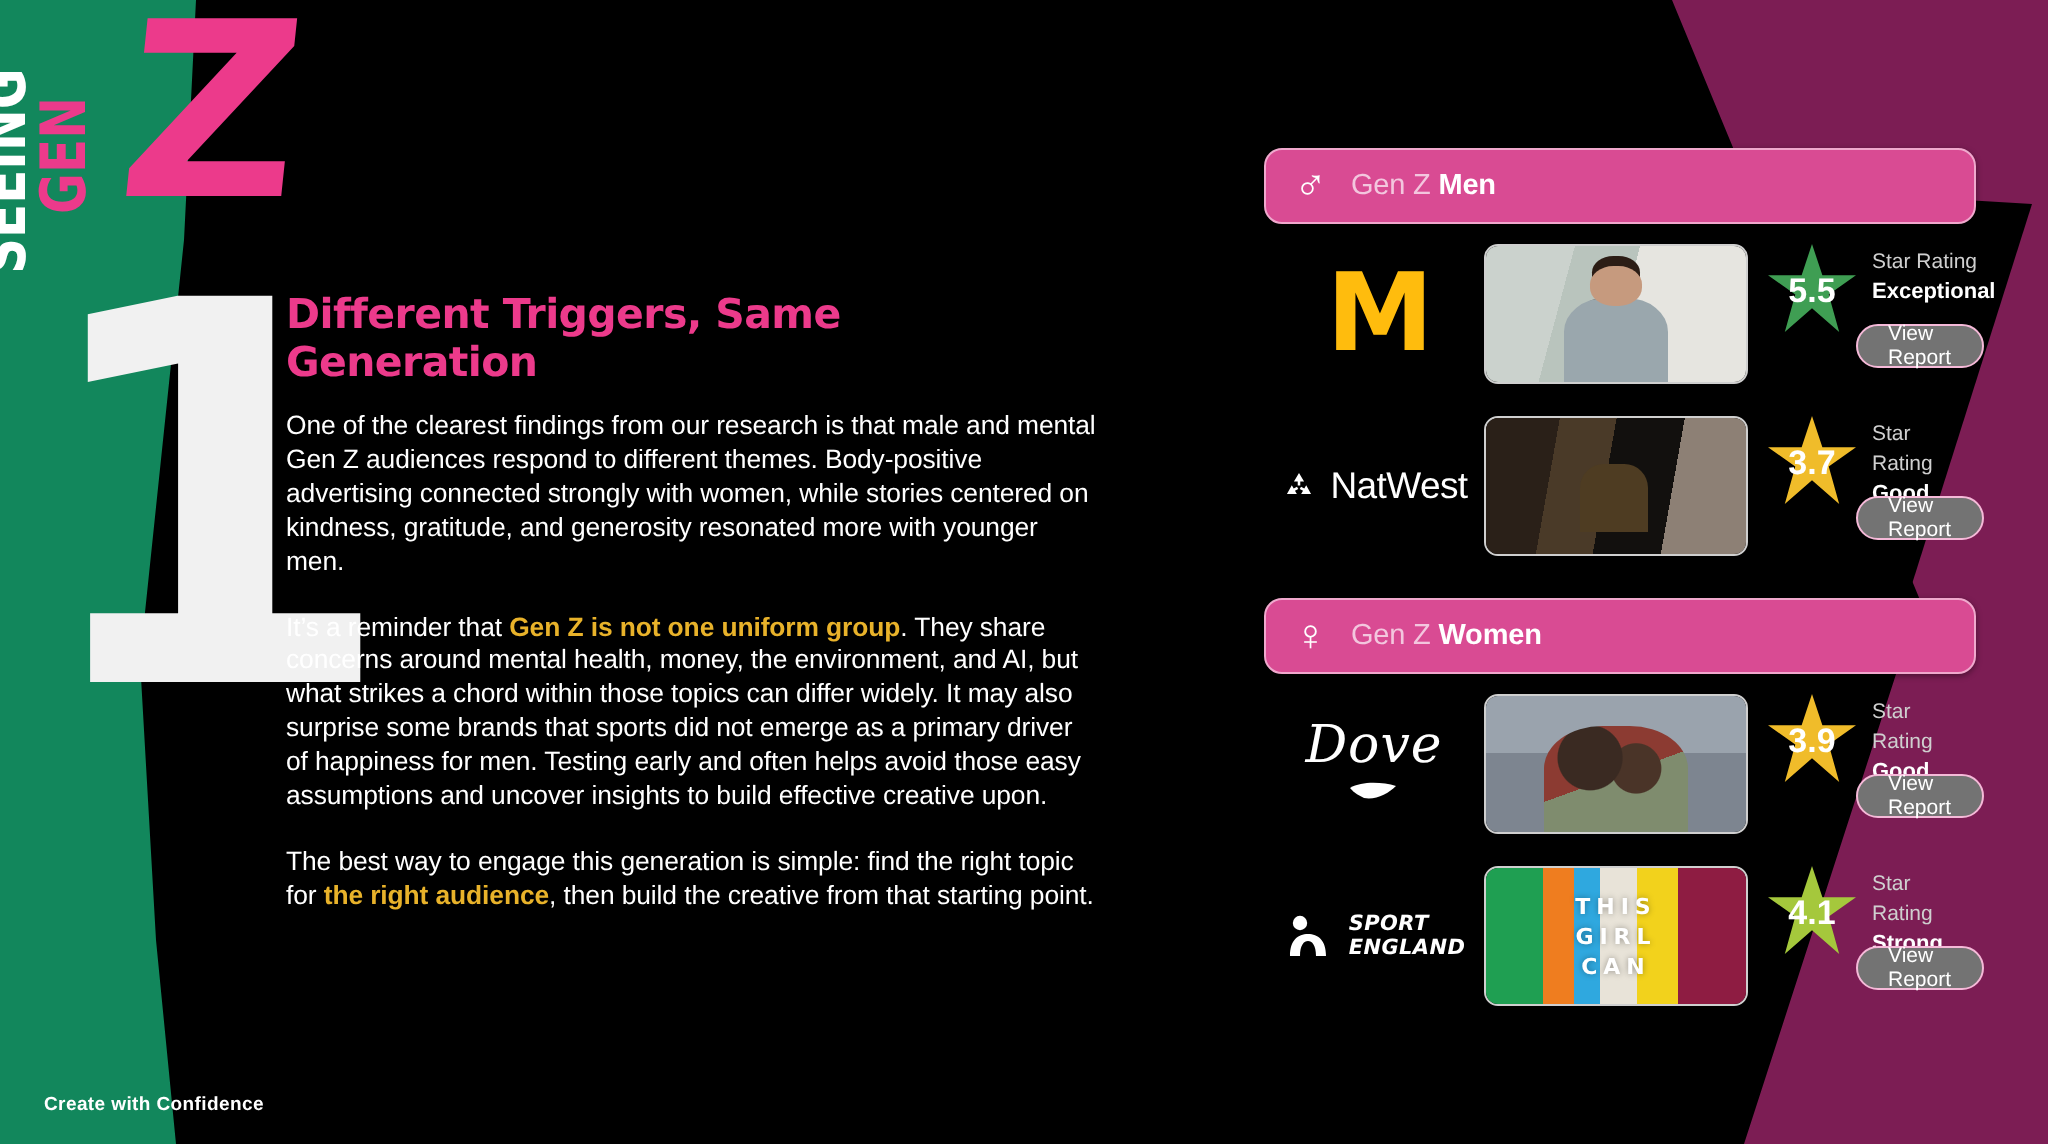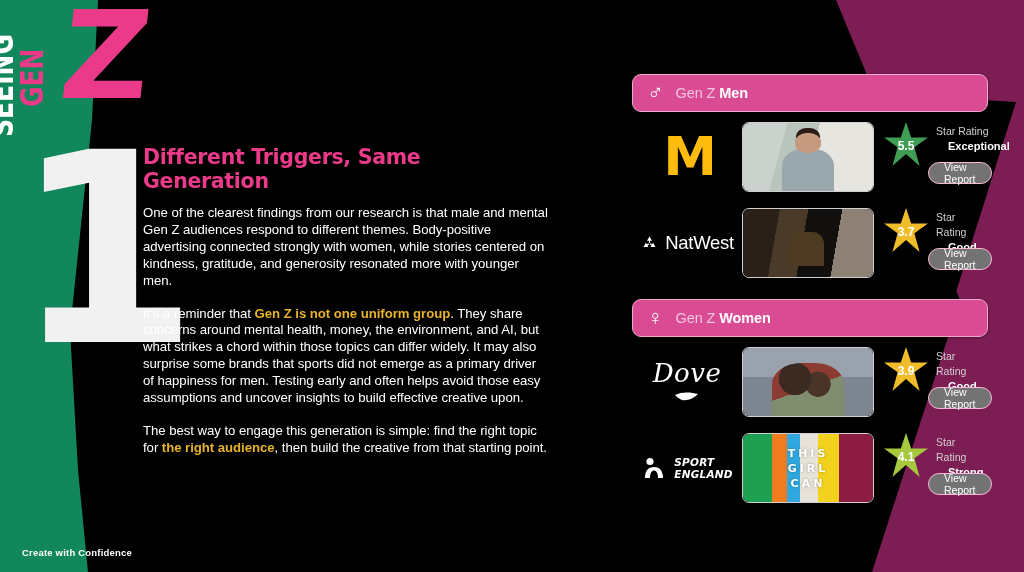--- a/index.html
+++ b/index.html
@@ -108,7 +108,7 @@
   }
   .star-val {
     position:absolute; inset:0; display:flex; align-items:center; justify-content:center;
-    font-size:12px; font-weight:bold; color:#fff; padding-top:4px;
+    font-size:17px; font-weight:bold; color:#fff; padding-top:4px;
   }
   .rlabels { position:absolute; left:62px; top:8px; }
   .rlabels .lab1 { font-size:10.5px; color:#cfcfcf; line-height:15px; }

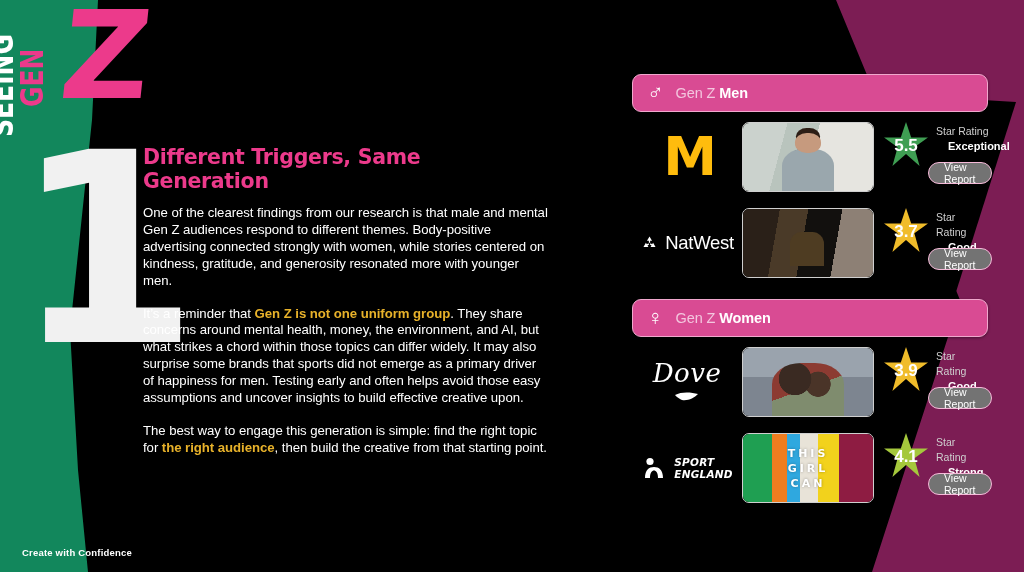--- a/index.html
+++ b/index.html
@@ -112,7 +112,7 @@
   }
   .rlabels { position:absolute; left:62px; top:8px; }
   .rlabels .lab1 { font-size:10.5px; color:#cfcfcf; line-height:15px; }
-  .rlabels .lab2 { font-size:11px; font-weight:bold; color:#fff; line-height:14px;margin-left:12px; }
+  .rlabels .lab2 { font-size:11px; font-weight:bold; color:#fff; line-height:14px; }
   .view-btn {
     position:absolute; left:54px; top:46px;
     background:#737373; border:1.5px solid #f5b9d8; border-radius:20px;

